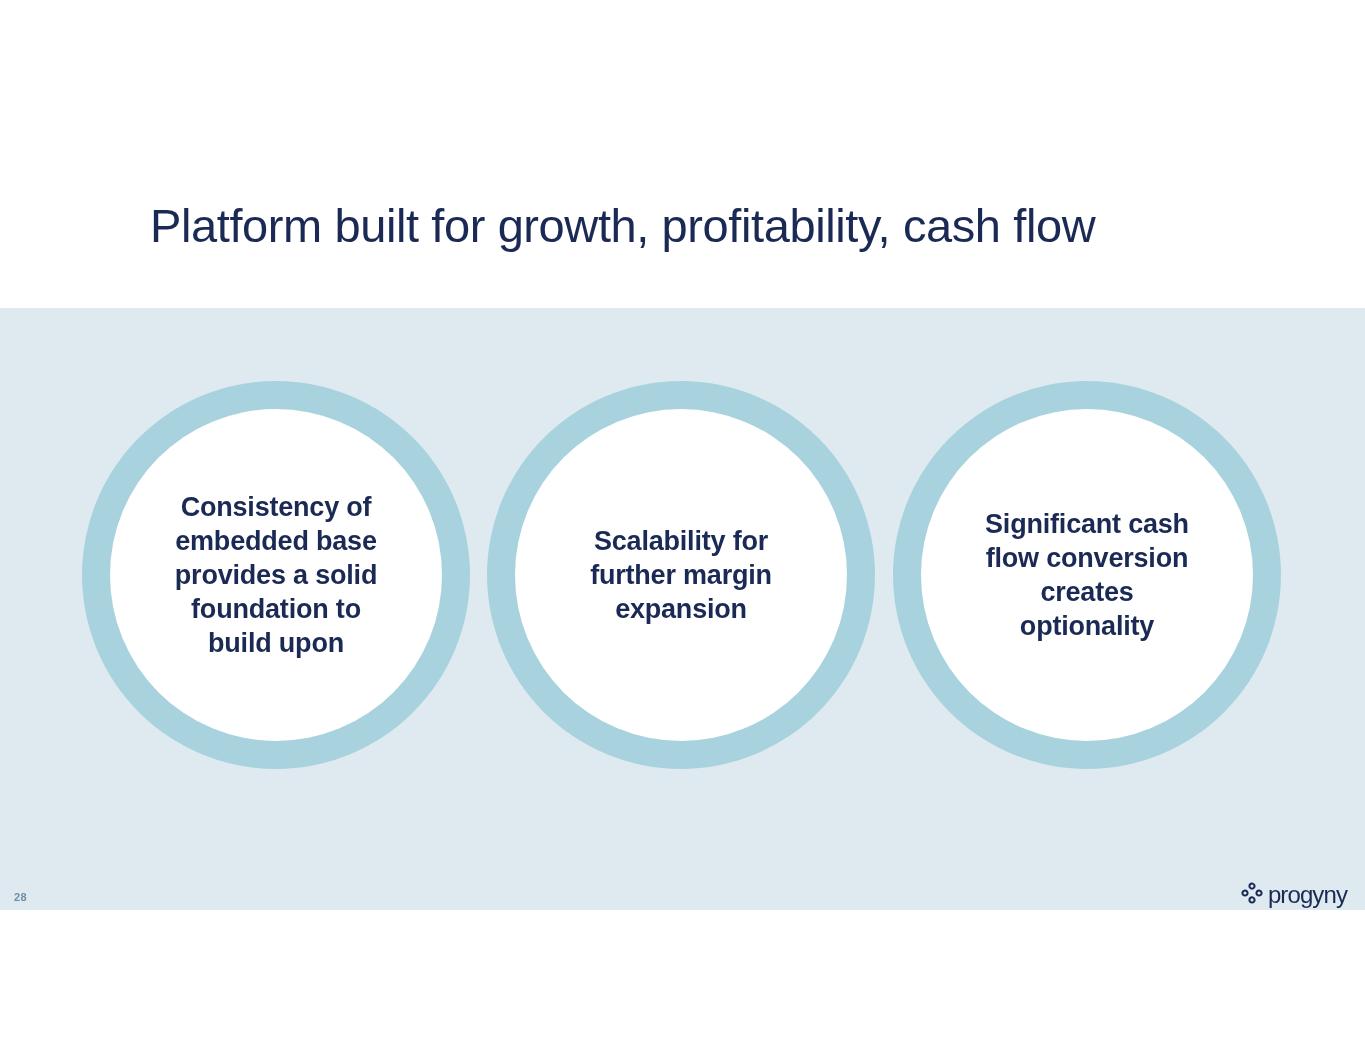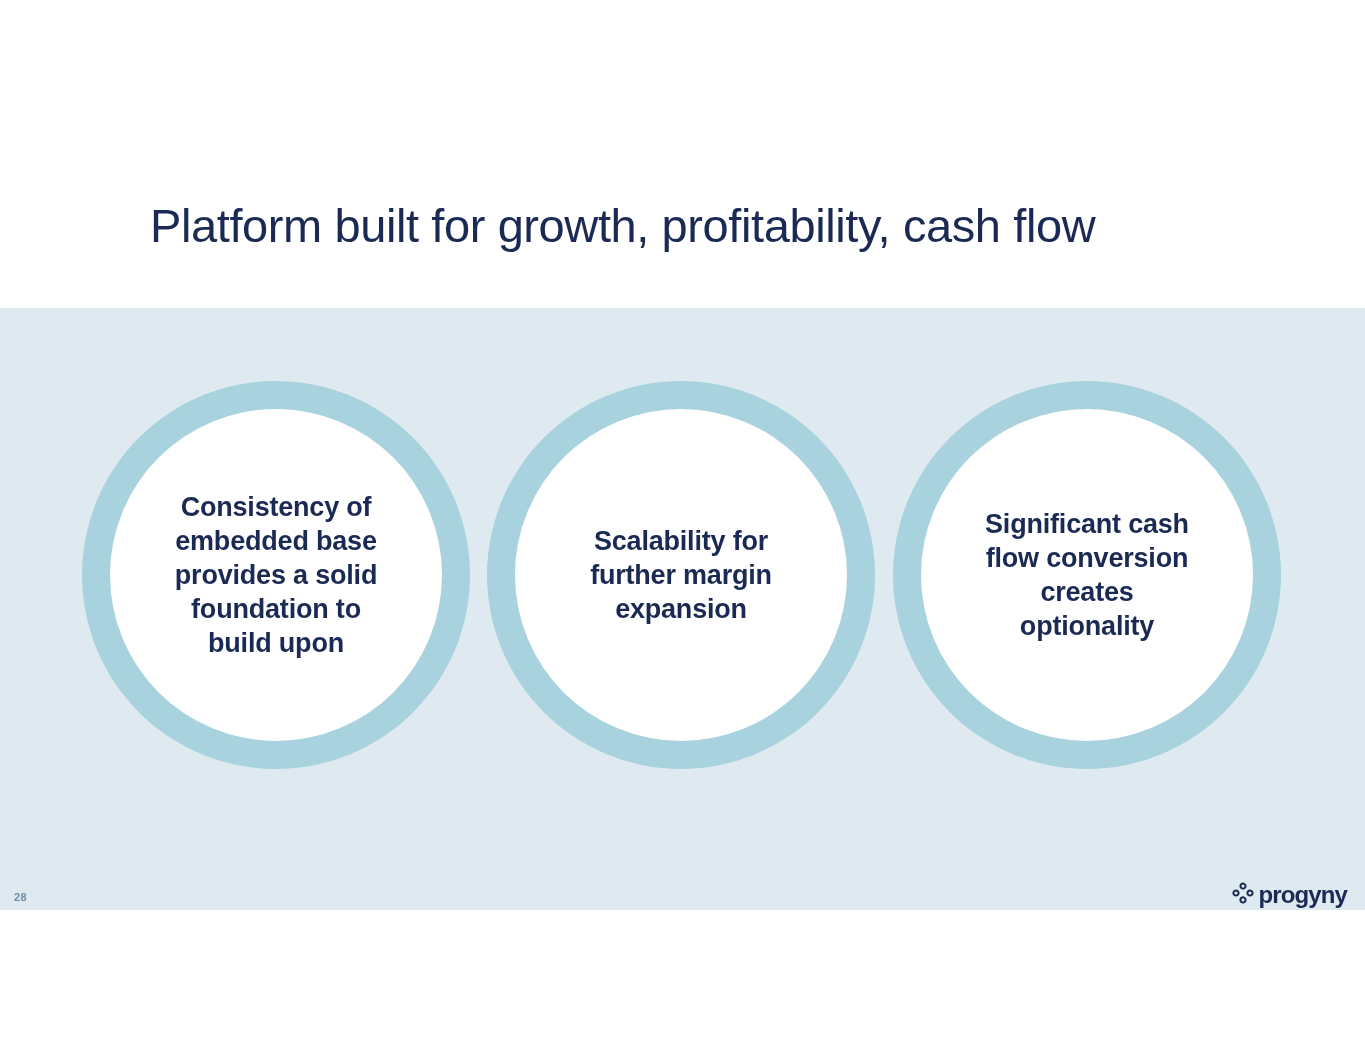--- a/index.html
+++ b/index.html
@@ -138,7 +138,7 @@
   .logo-mark { display: block; }
   .logo-word {
     font-size: 24px;
-    font-weight: bold;
+    font-weight: normal;
     color: #1B2A54;
     letter-spacing: -0.9px;
     line-height: 24px;

